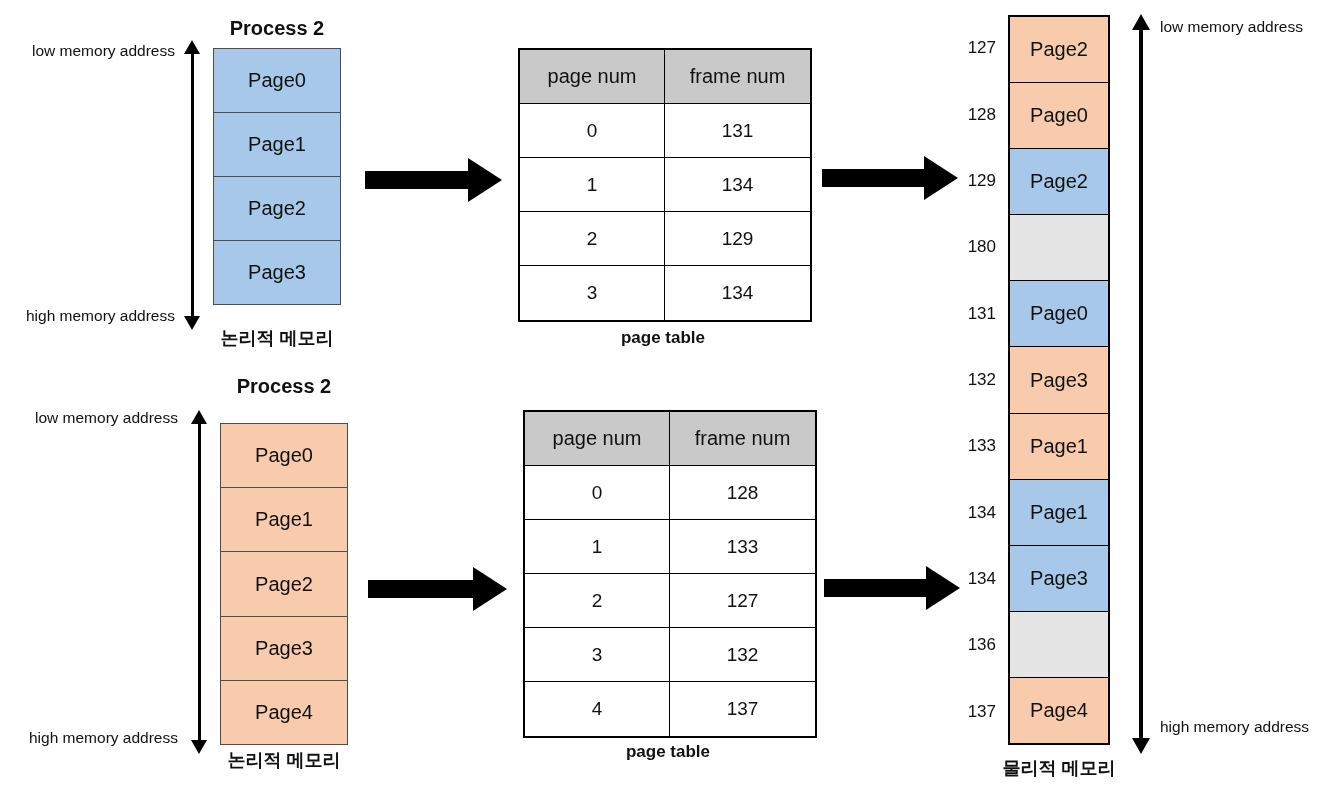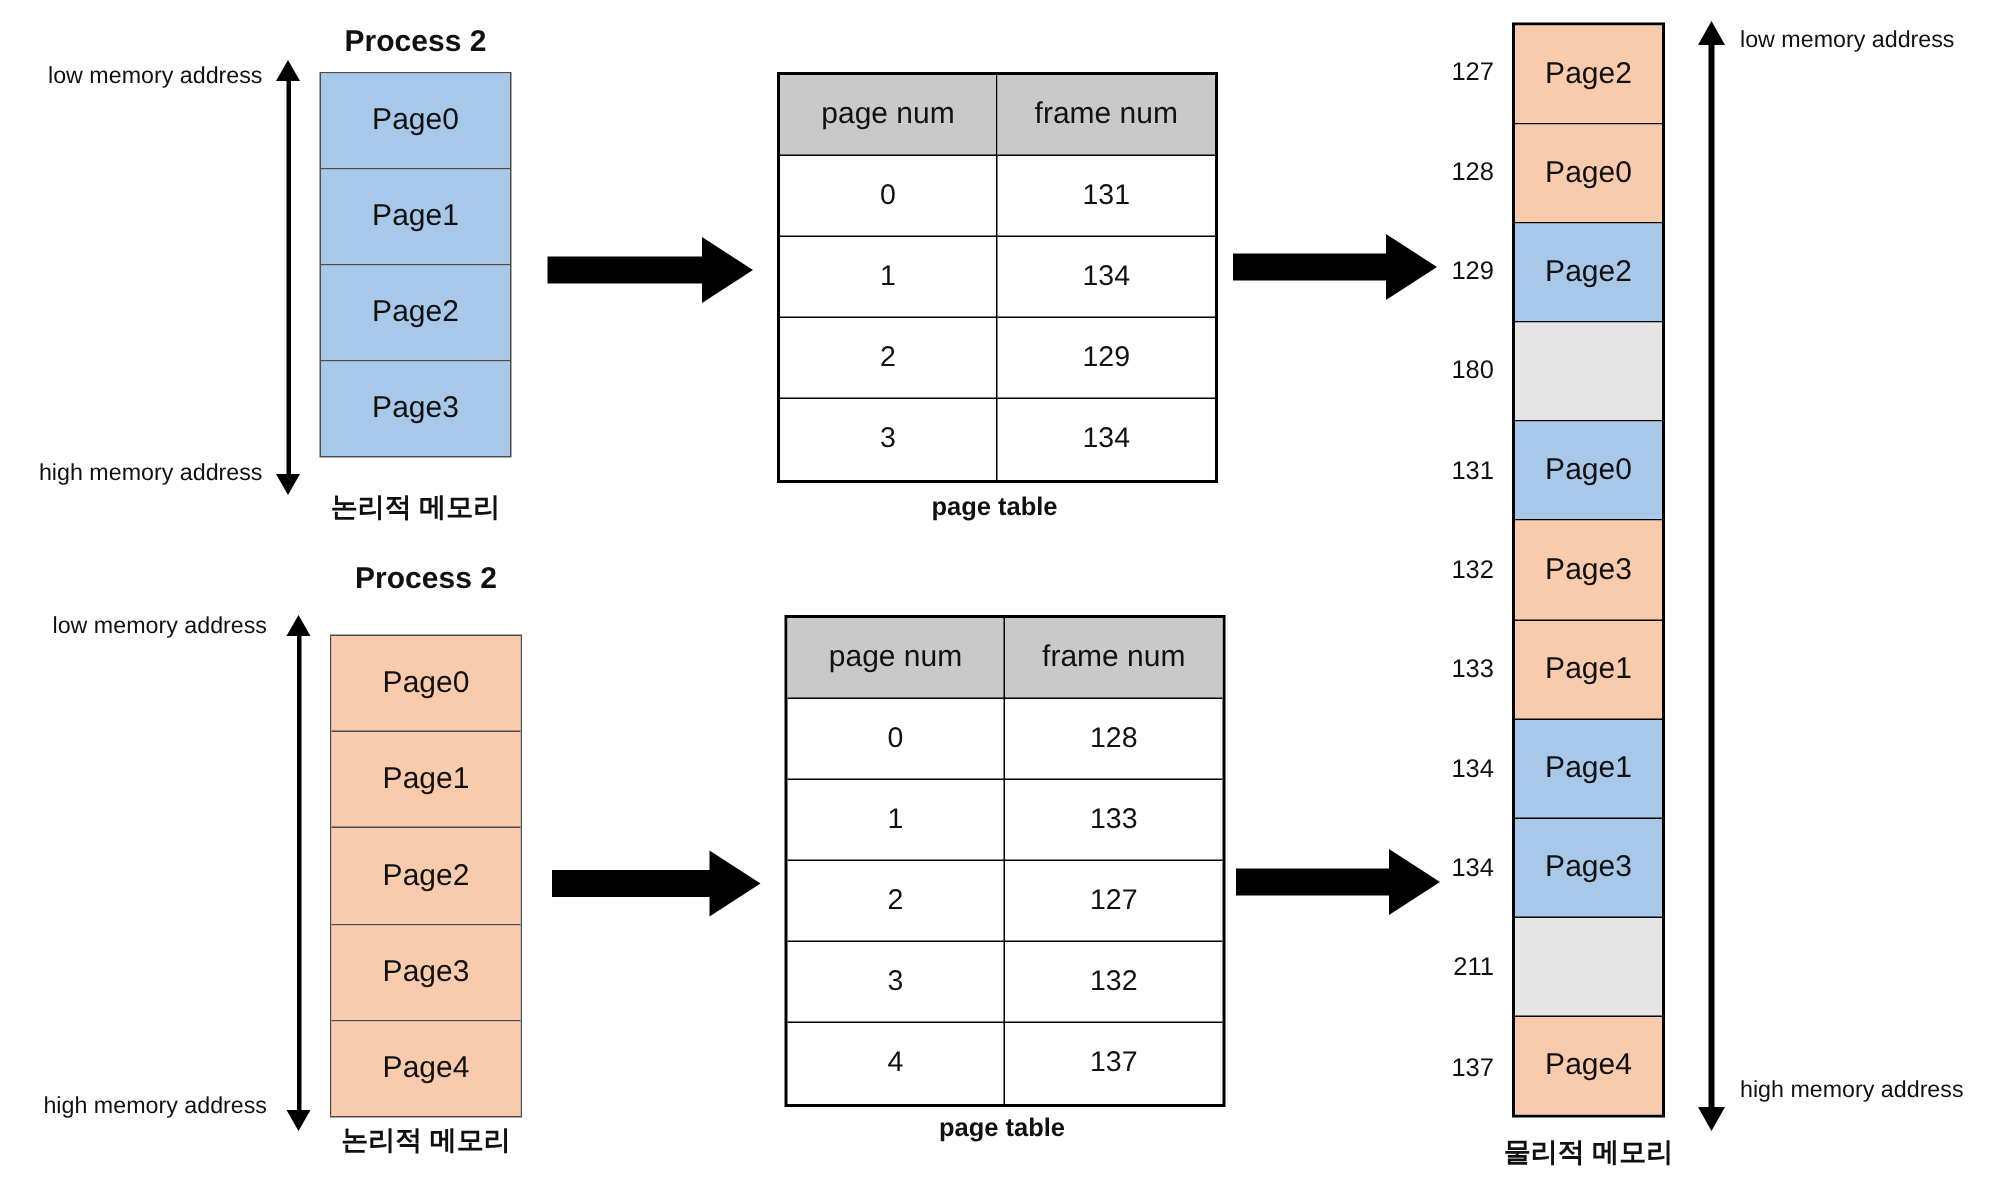--- a/index.html
+++ b/index.html
@@ -165,7 +165,7 @@
       <div class="addr">133</div>
       <div class="addr">134</div>
       <div class="addr">134</div>
-      <div class="addr">211</div>
+      <div class="addr">136</div>
       <div class="addr">137</div>
     </div>
 

